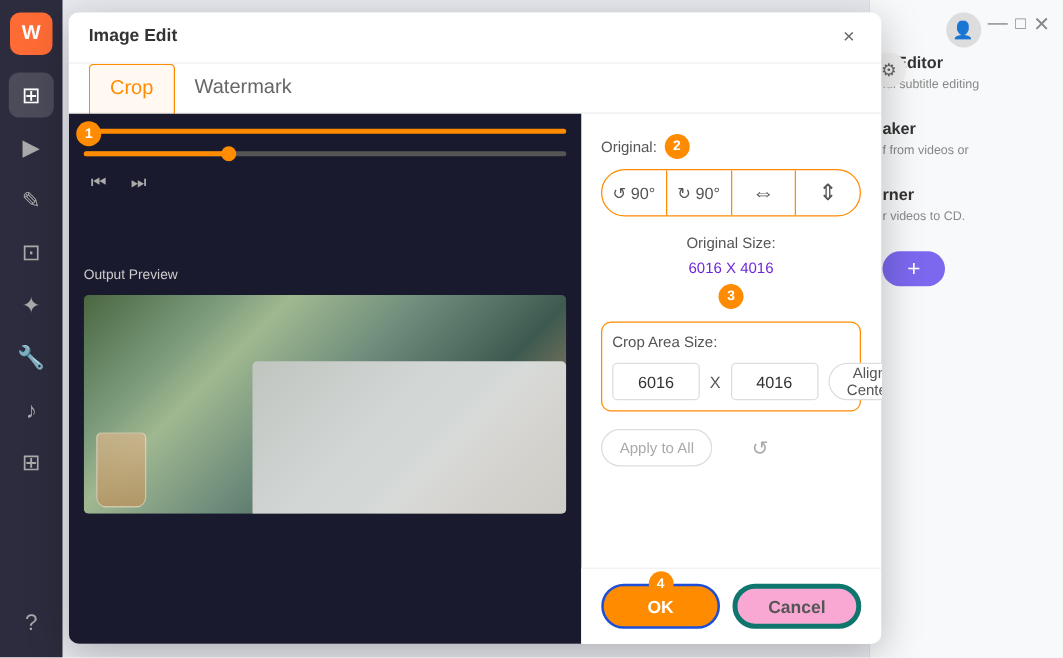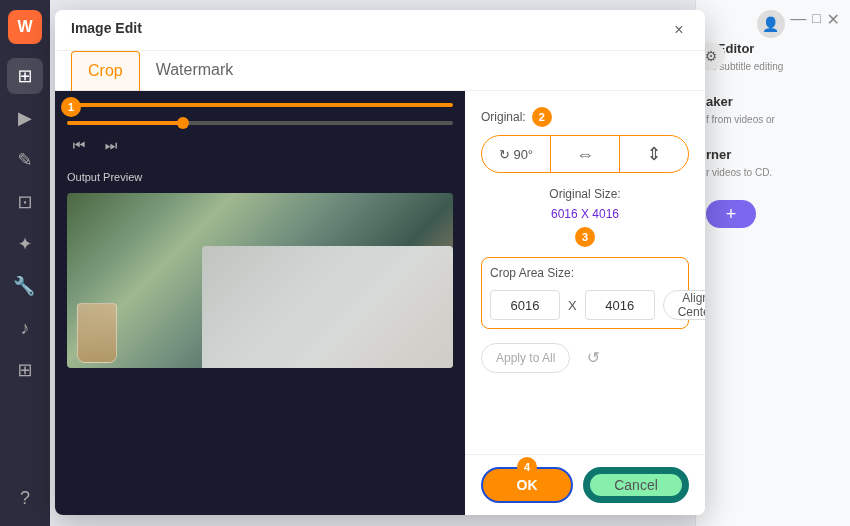--- a/index.html
+++ b/index.html
@@ -607,6 +607,9 @@
       </div>
 
       <div class="rotation-group">
+        <div class="rotation-btn" title="90° counter-clockwise">
+          <span>↺ 90°</span>
+        </div>
         <div class="rotation-btn" title="90° clockwise">
           <span>↻ 90°</span>
         </div>

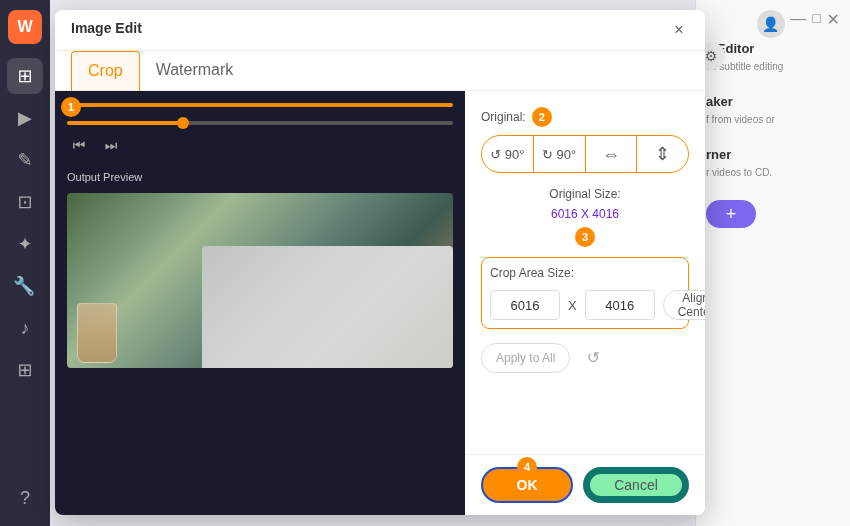--- a/index.html
+++ b/index.html
@@ -276,6 +276,7 @@
     .preview-label {
       font-size: 11px;
       color: #ccc;
+      margin-top: 43px;
     }
     .preview-output {
       height: 175px;

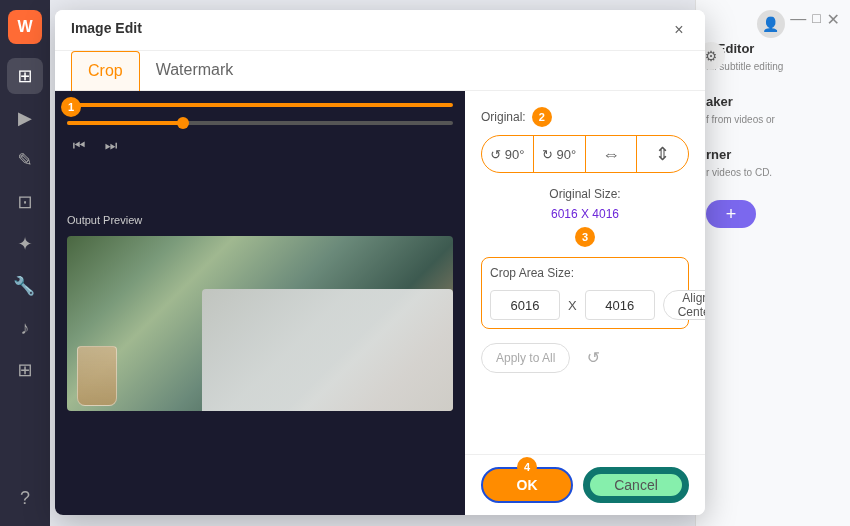--- a/index.html
+++ b/index.html
@@ -415,8 +415,8 @@
     
     .bottom-controls {
       display: flex;
-      align-items: flex-start;
-      gap: 9px;
+      align-items: flex-end;
+      gap: 24px;
       margin-top: 12px;
     }
     .apply-all-btn {

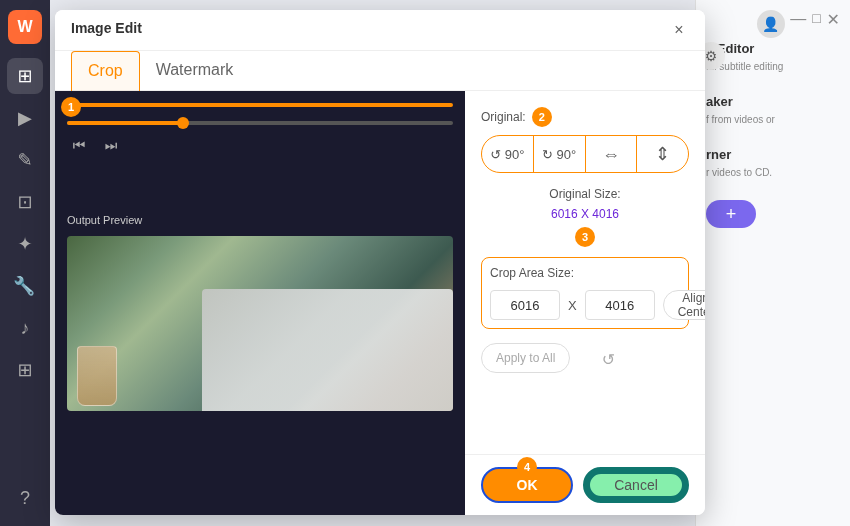--- a/index.html
+++ b/index.html
@@ -469,15 +469,16 @@
     .cancel-btn {
       flex: 1;
       height: 36px;
-      background: #86efac;
+      background: #f9a8d4;
       color: #555;
-      border: 7px solid #0f766e;
+      border: 4px solid #0f766e;
       border-radius: 18px;
       cursor: pointer;
       font-size: 14px;
       display: flex;
       align-items: center;
       justify-content: center;
+      font-weight: bold;
     }
 
     

